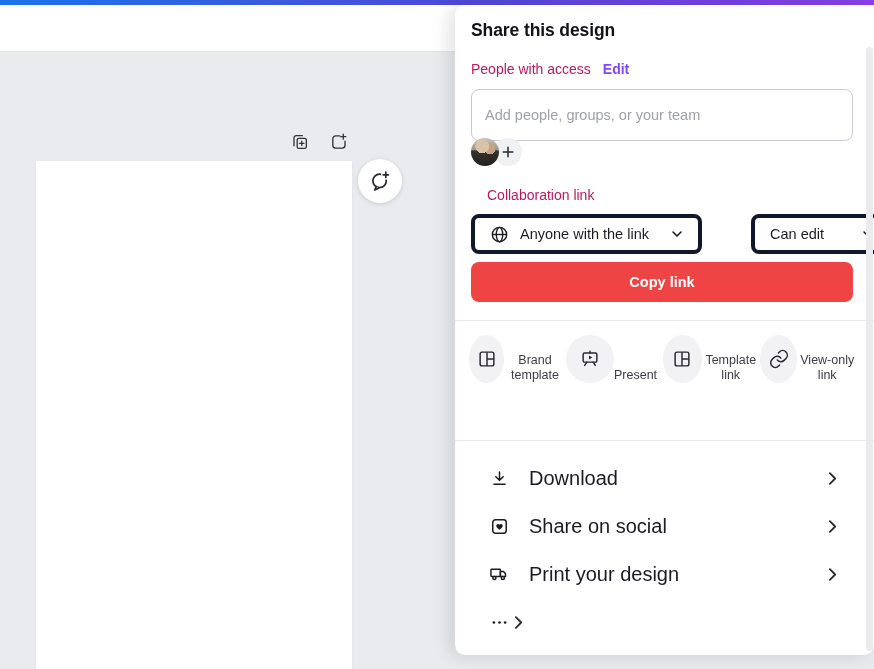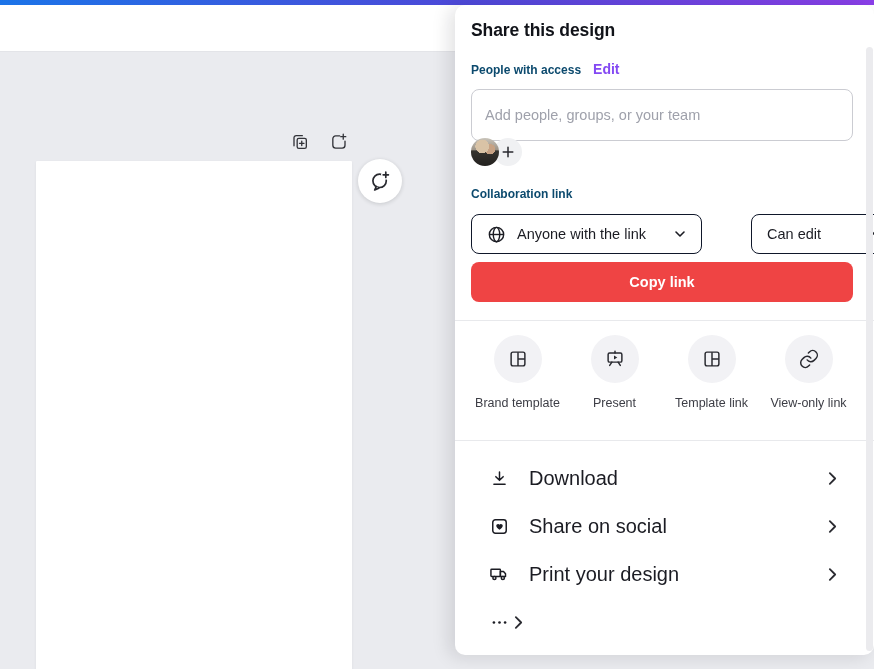--- a/index.html
+++ b/index.html
@@ -28,7 +28,7 @@
     background:#ffffff; border-radius:10px; box-shadow:-6px 2px 18px rgba(14,19,24,.12);padding-left:11px; }
   .panel-title { position:absolute; left:16px; top:15px; font-size:17.5px; font-weight:700; color:#111319; letter-spacing:-.1px; }
   .people-row { position:absolute; left:16px; top:56px; display:flex; align-items:baseline; gap:12px; }
-  .section-label { font-size:12px; font-weight:700; color:#0c4a6e; }
+  .section-label { font-size:14px; font-weight:400; color:#be185d; }
   .edit-link { font-size:14px; font-weight:600; color:#8449f3; cursor:pointer; }
   .people-input { position:absolute; left:16px; top:84px; width:382px; height:52px;
     border:1px solid #cbccd2; border-radius:8px; padding:0 13px; font-size:14.5px;

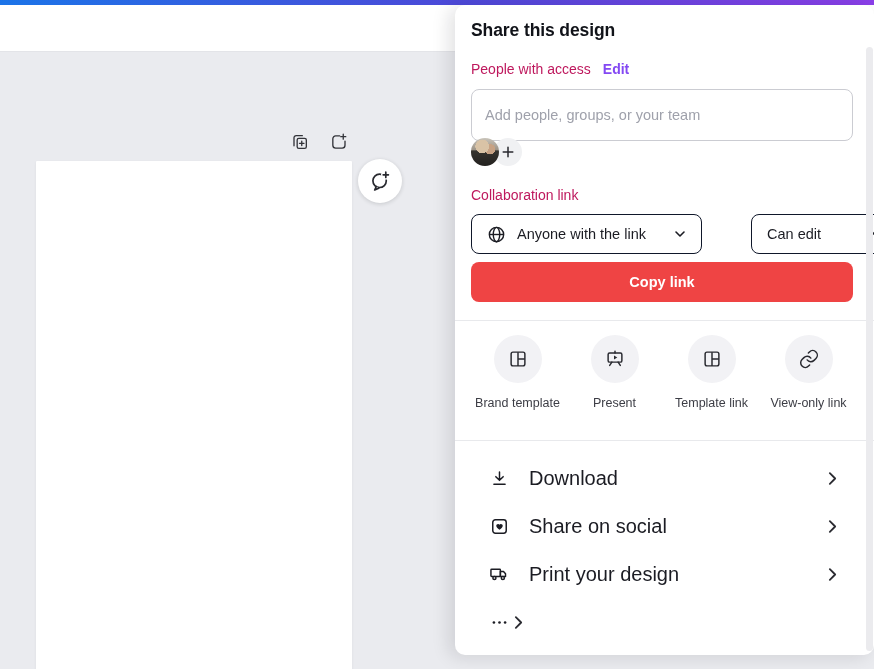--- a/index.html
+++ b/index.html
@@ -42,7 +42,7 @@
       linear-gradient(180deg,#c9c4ba 0%,#9a9185 44%,#36342f 45%,#23211f 100%); }
   .add-member-btn { width:28px; height:28px; border-radius:50%; background:#f0f1f3; margin-left:-5px;
     display:flex; align-items:center; justify-content:center; z-index:1; cursor:pointer; }
-  .collab-label { position:absolute; left:16px; top:182px; }
+  .collab-label { position:absolute; left:32px; top:182px; }
   .dropdown { position:absolute; top:209px; height:40px; border:1px solid #0f172a; border-radius:8px;
     display:flex; align-items:center; background:#fff; cursor:pointer; }
   .dd-scope { left:16px; width:231px; padding:0 13px 0 14px; }

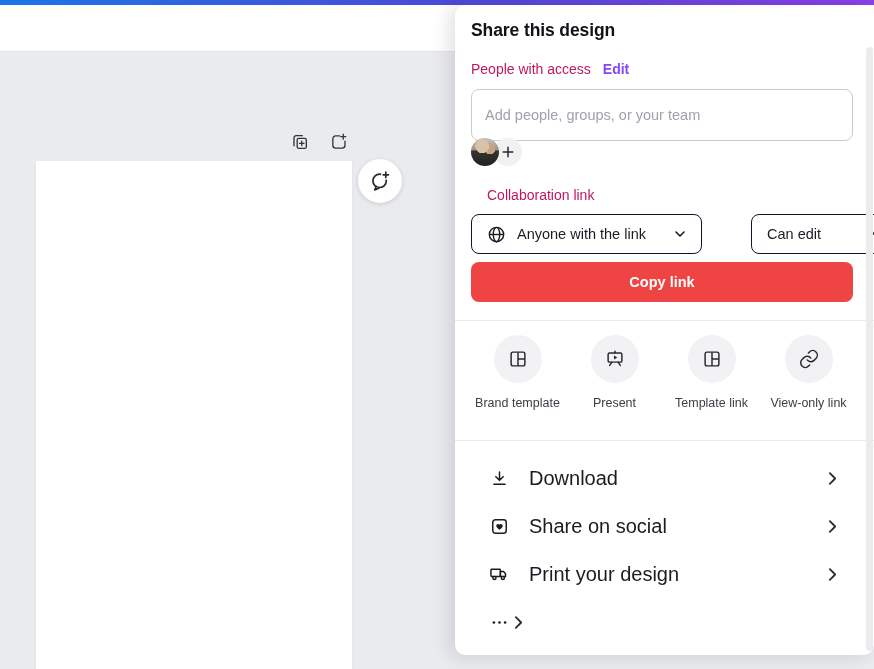--- a/index.html
+++ b/index.html
@@ -43,7 +43,7 @@
   .add-member-btn { width:28px; height:28px; border-radius:50%; background:#f0f1f3; margin-left:-5px;
     display:flex; align-items:center; justify-content:center; z-index:1; cursor:pointer; }
   .collab-label { position:absolute; left:32px; top:182px; }
-  .dropdown { position:absolute; top:209px; height:40px; border:1px solid #0f172a; border-radius:8px;
+  .dropdown { position:absolute; top:209px; height:40px; border:4px solid #0f172a; border-radius:8px;
     display:flex; align-items:center; background:#fff; cursor:pointer; }
   .dd-scope { left:16px; width:231px; padding:0 13px 0 14px; }
   .dd-perm { left:256px; width:142px; padding:0 13px 0 15px;margin-left:40px; }

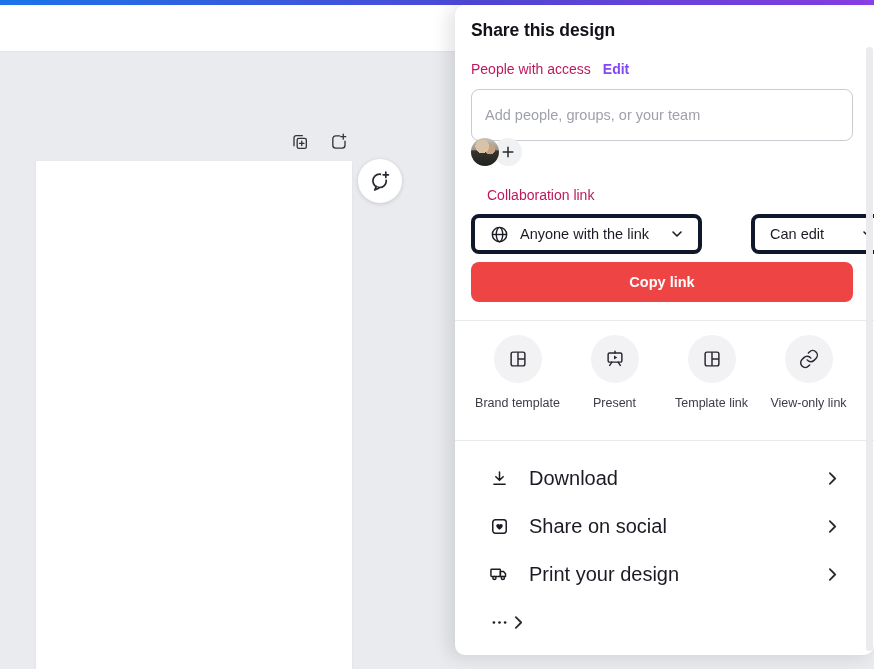--- a/index.html
+++ b/index.html
@@ -55,7 +55,7 @@
   .divider { position:absolute; left:0; width:419px; height:1px; background:#e8e9ec; }
   .divider-1 { top:315px; } .divider-2 { top:435px; }
   .quick-actions { position:absolute; left:14px; top:330px; width:390px; display:flex; }
-  .quick-action { width:97px; display:flex; flex-direction:column; align-items:center; cursor:pointer; }
+  .quick-action { width:97px; display:flex; align-items:flex-end; cursor:pointer; }
   .qa-circle { width:48px; height:48px; border-radius:50%; background:#f2f2f5;
     display:flex; align-items:center; justify-content:center; }
   .qa-label { margin-top:13px; font-size:12.5px; line-height:15px; color:#3c3d45; text-align:center; max-width:86px; }

